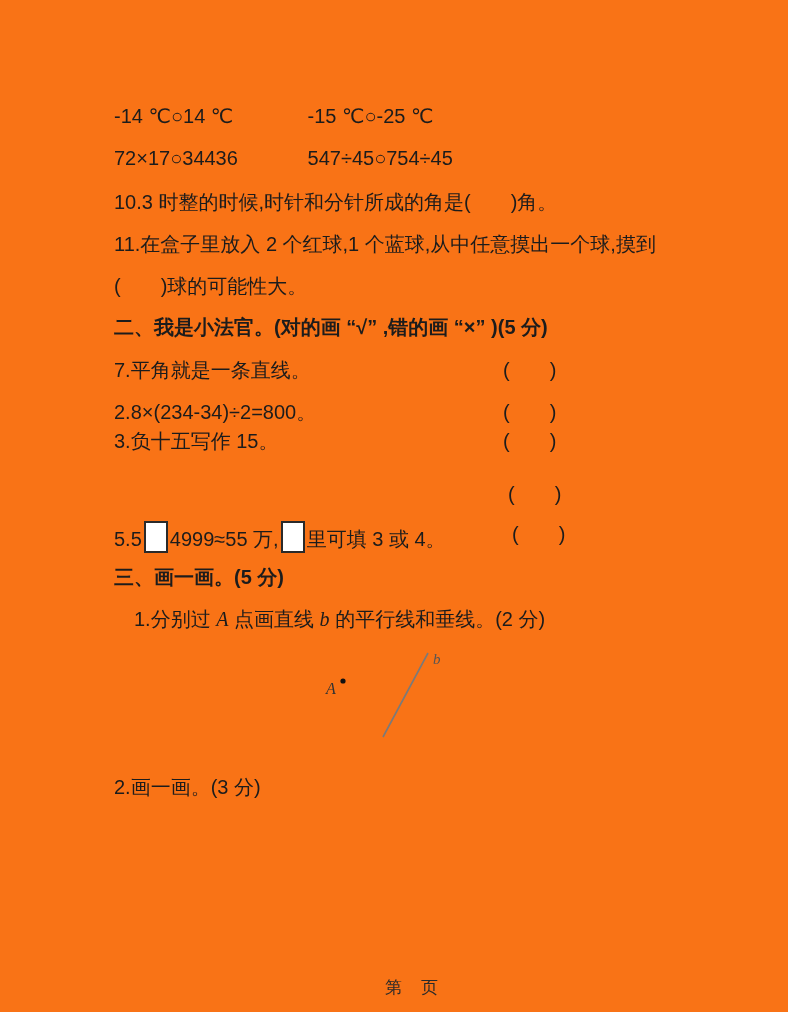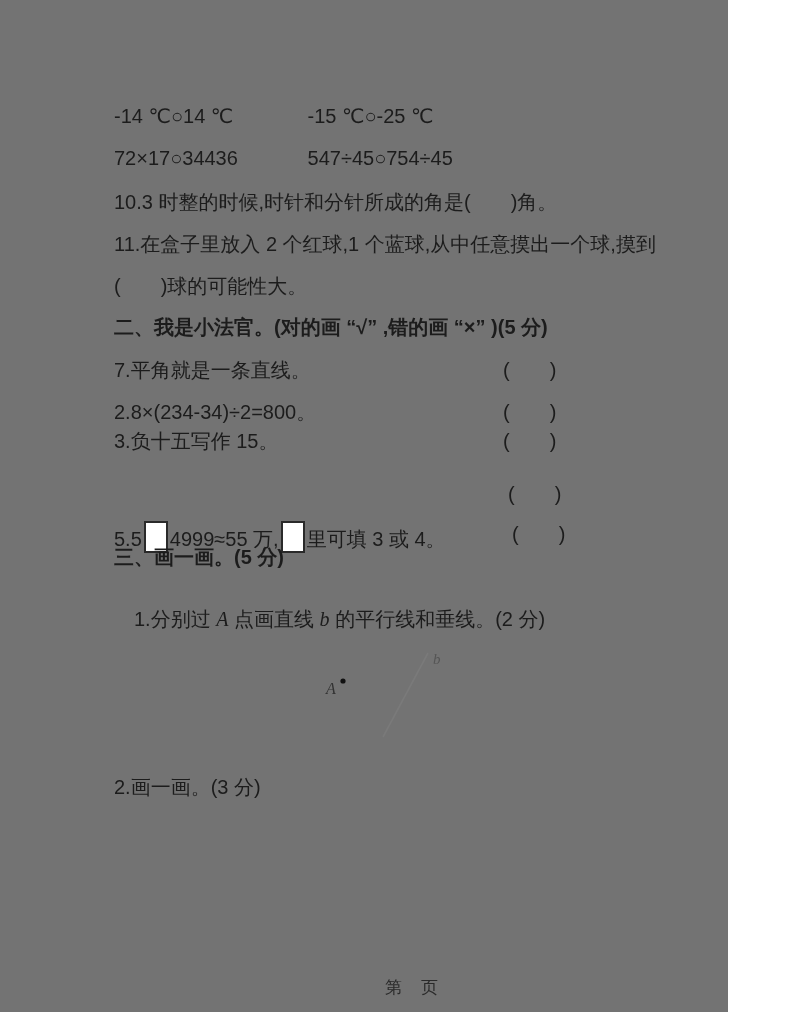--- a/index.html
+++ b/index.html
@@ -9,9 +9,9 @@
   }
   .page {
     position: relative;
-    width: 728px;
+    width: 788px;
     height: 1012px;
-    background: #737373;
+    background: #f97316;
     font-family: "Liberation Sans", "DejaVu Sans", sans-serif;
     color: #1c1c1c;
     overflow: hidden;

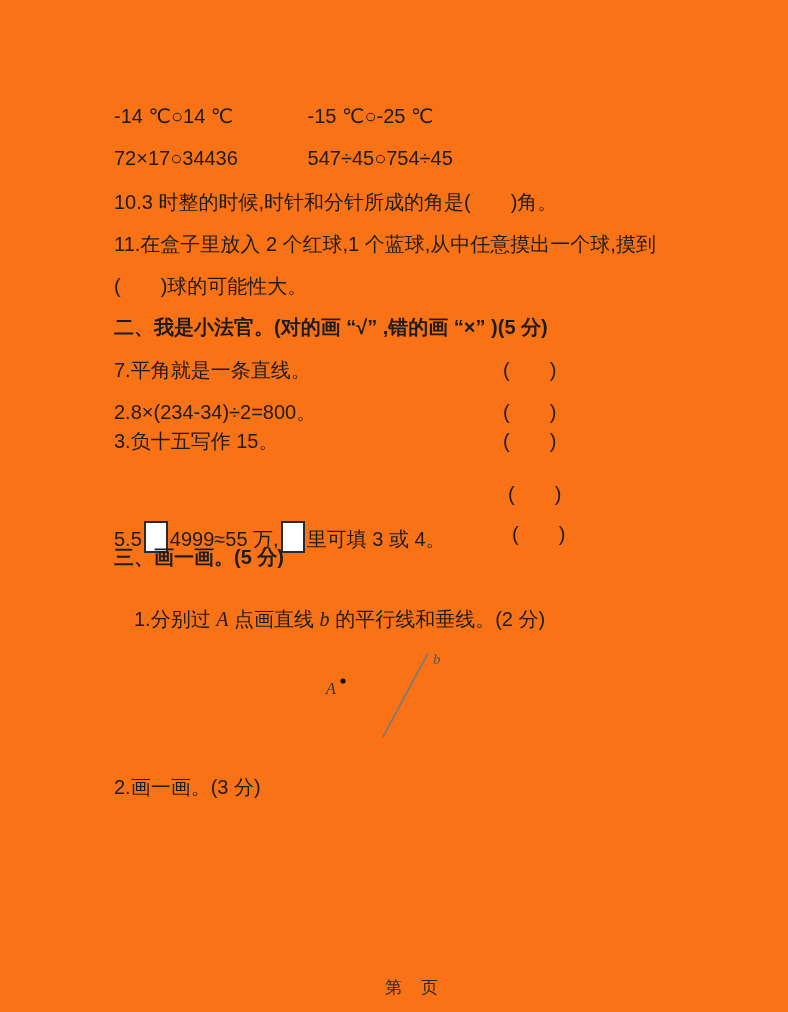--- a/index.html
+++ b/index.html
@@ -111,7 +111,7 @@
     <span class="tf-answer" style="left:398px;">(　　)</span>
   </div>
 
-  <div class="row heading" style="top:544px;">三、画一画。(5 分)</div>
+  <div class="row heading" style="top:564px;">三、画一画。(5 分)</div>
 
   <div class="row" style="top:606px;margin-left:20px;">
     <span>1.分别过 </span><span class="var">A</span><span> 点画直线 </span><span class="var">b</span><span> 的平行线和垂线。(2 分)</span>

